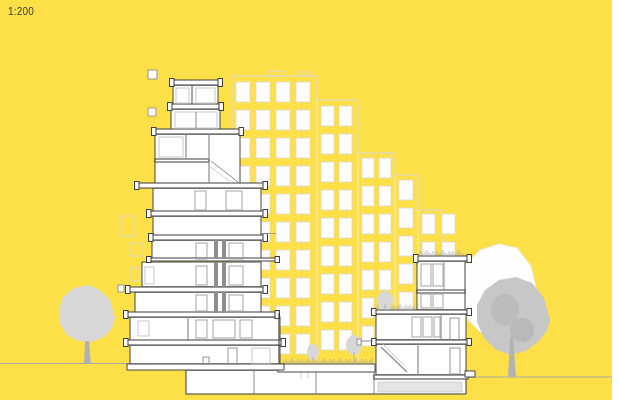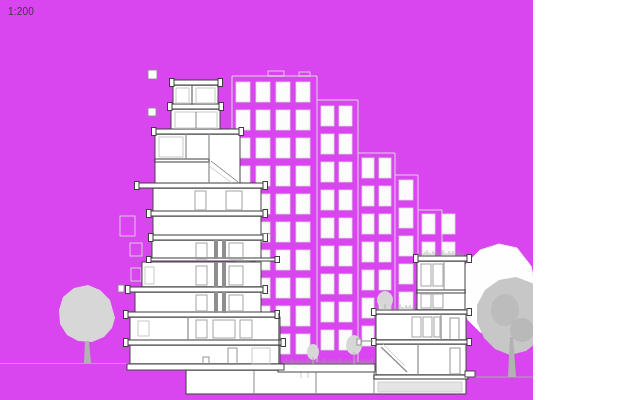--- a/index.html
+++ b/index.html
@@ -3,7 +3,7 @@
 <meta charset="utf-8">
 <style>
   html,body{margin:0;padding:0;background:#ffffff;}
-  .canvas{position:relative;width:533px;height:400px;background:#d946ef;overflow:hidden;
+  .canvas{position:relative;width:612px;height:400px;background:#fde047;overflow:hidden;
           font-family:"Liberation Sans", sans-serif;}
   .scale-label{position:absolute;left:8px;top:6px;font-size:10px;color:#3c3c3c;
                letter-spacing:0.2px;font-family:"Liberation Sans", sans-serif;}

